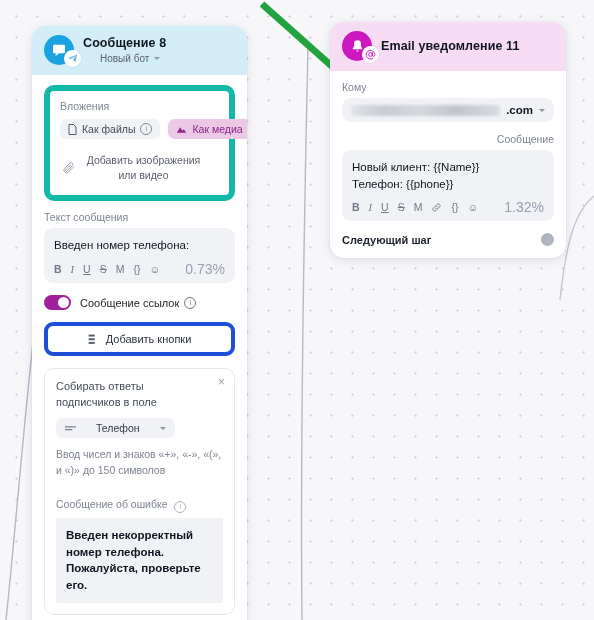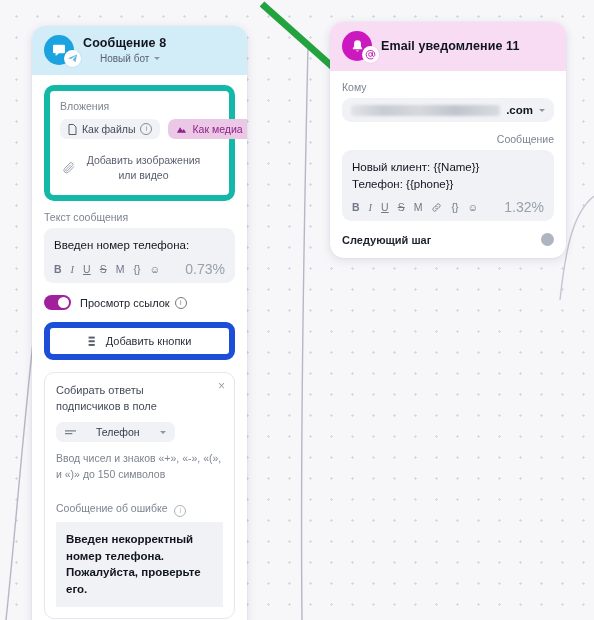--- a/index.html
+++ b/index.html
@@ -202,7 +202,7 @@
             <div class="knob"></div>
           </div>
         <div class="togglelabel">
-          <span>Просмотр ссылок</span>
+          <span>Сообщение ссылок</span>
           <span class="info">i</span>
         </div>
       </div>

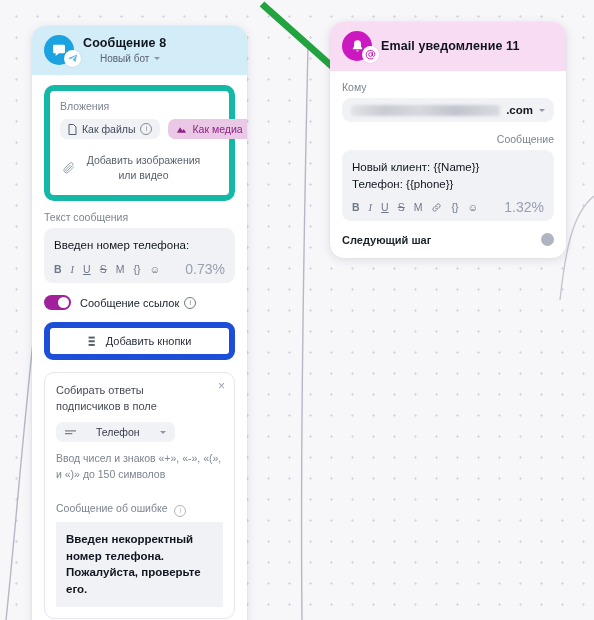--- a/index.html
+++ b/index.html
@@ -81,7 +81,7 @@
 
   .btn-outline{
     display:flex;align-items:center;justify-content:center;gap:7px;
-    border:6px solid #1d4ed8;border-radius:9px;padding:7px 8px;font-size:11px;color:#2b313c;
+    border:4px solid #1d4ed8;border-radius:9px;padding:7px 8px;font-size:11px;color:#2b313c;
   }
 
   .collect{border:1px solid #e6e7ee;border-radius:10px;padding:10px 11px 11px 11px;margin-top:12px;position:relative;}

